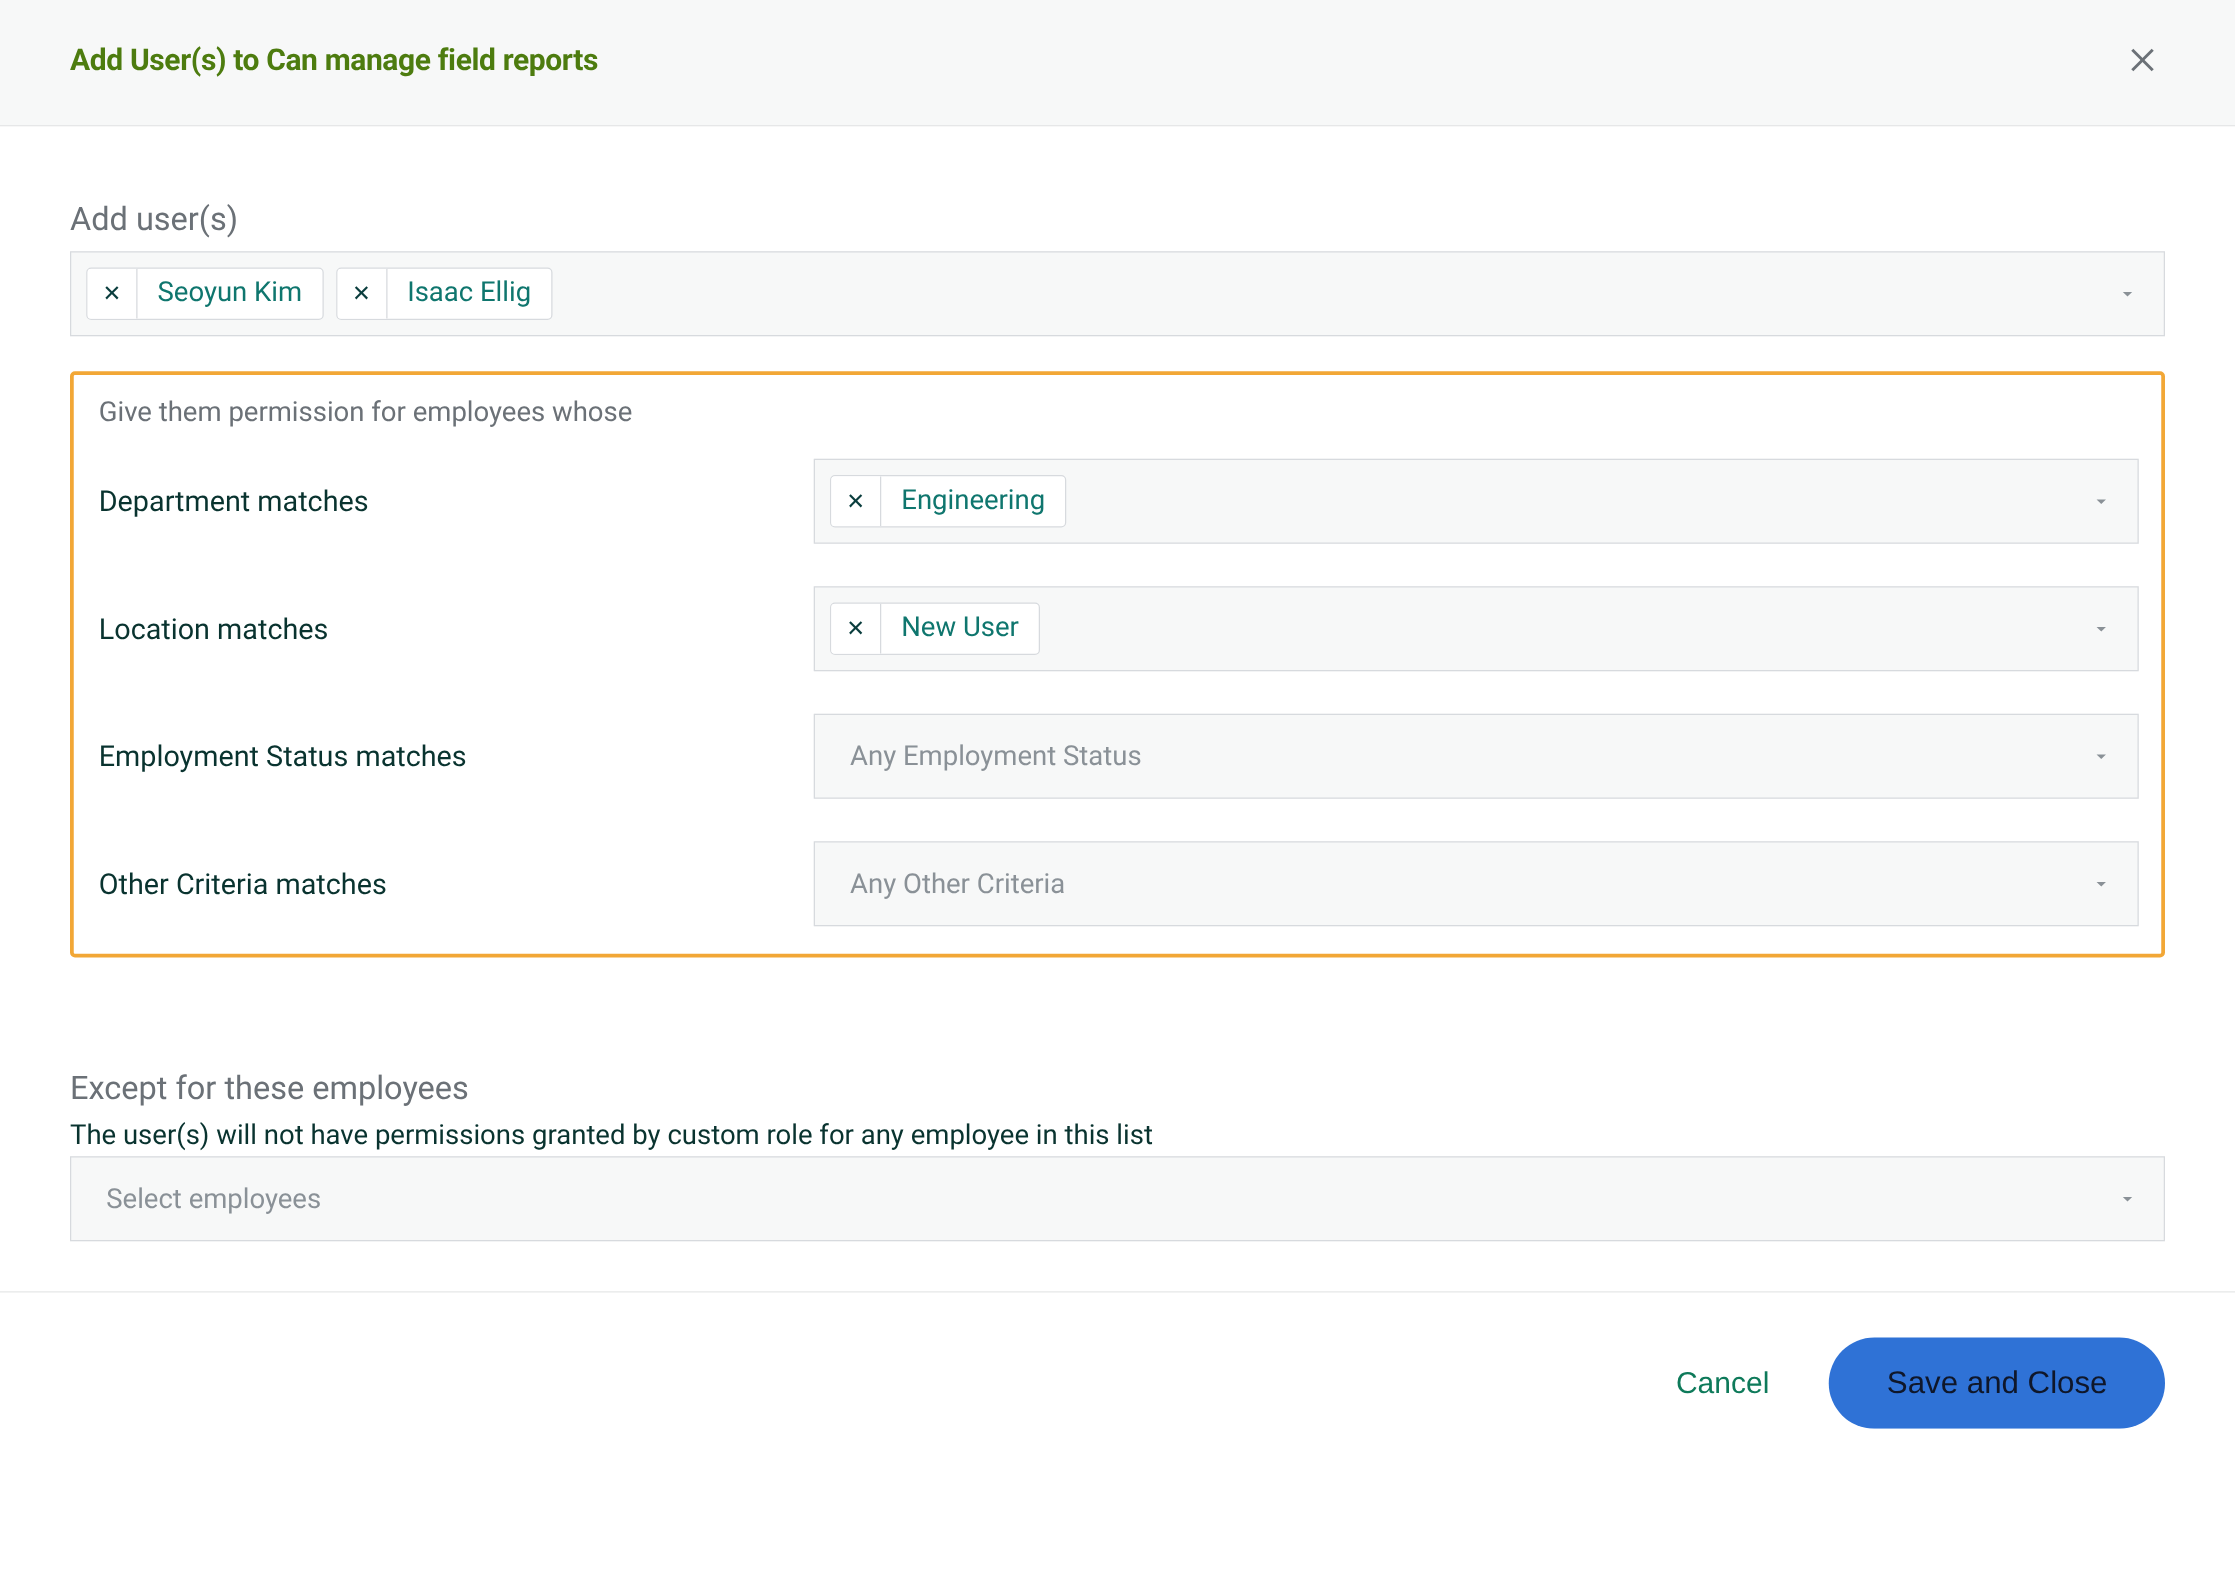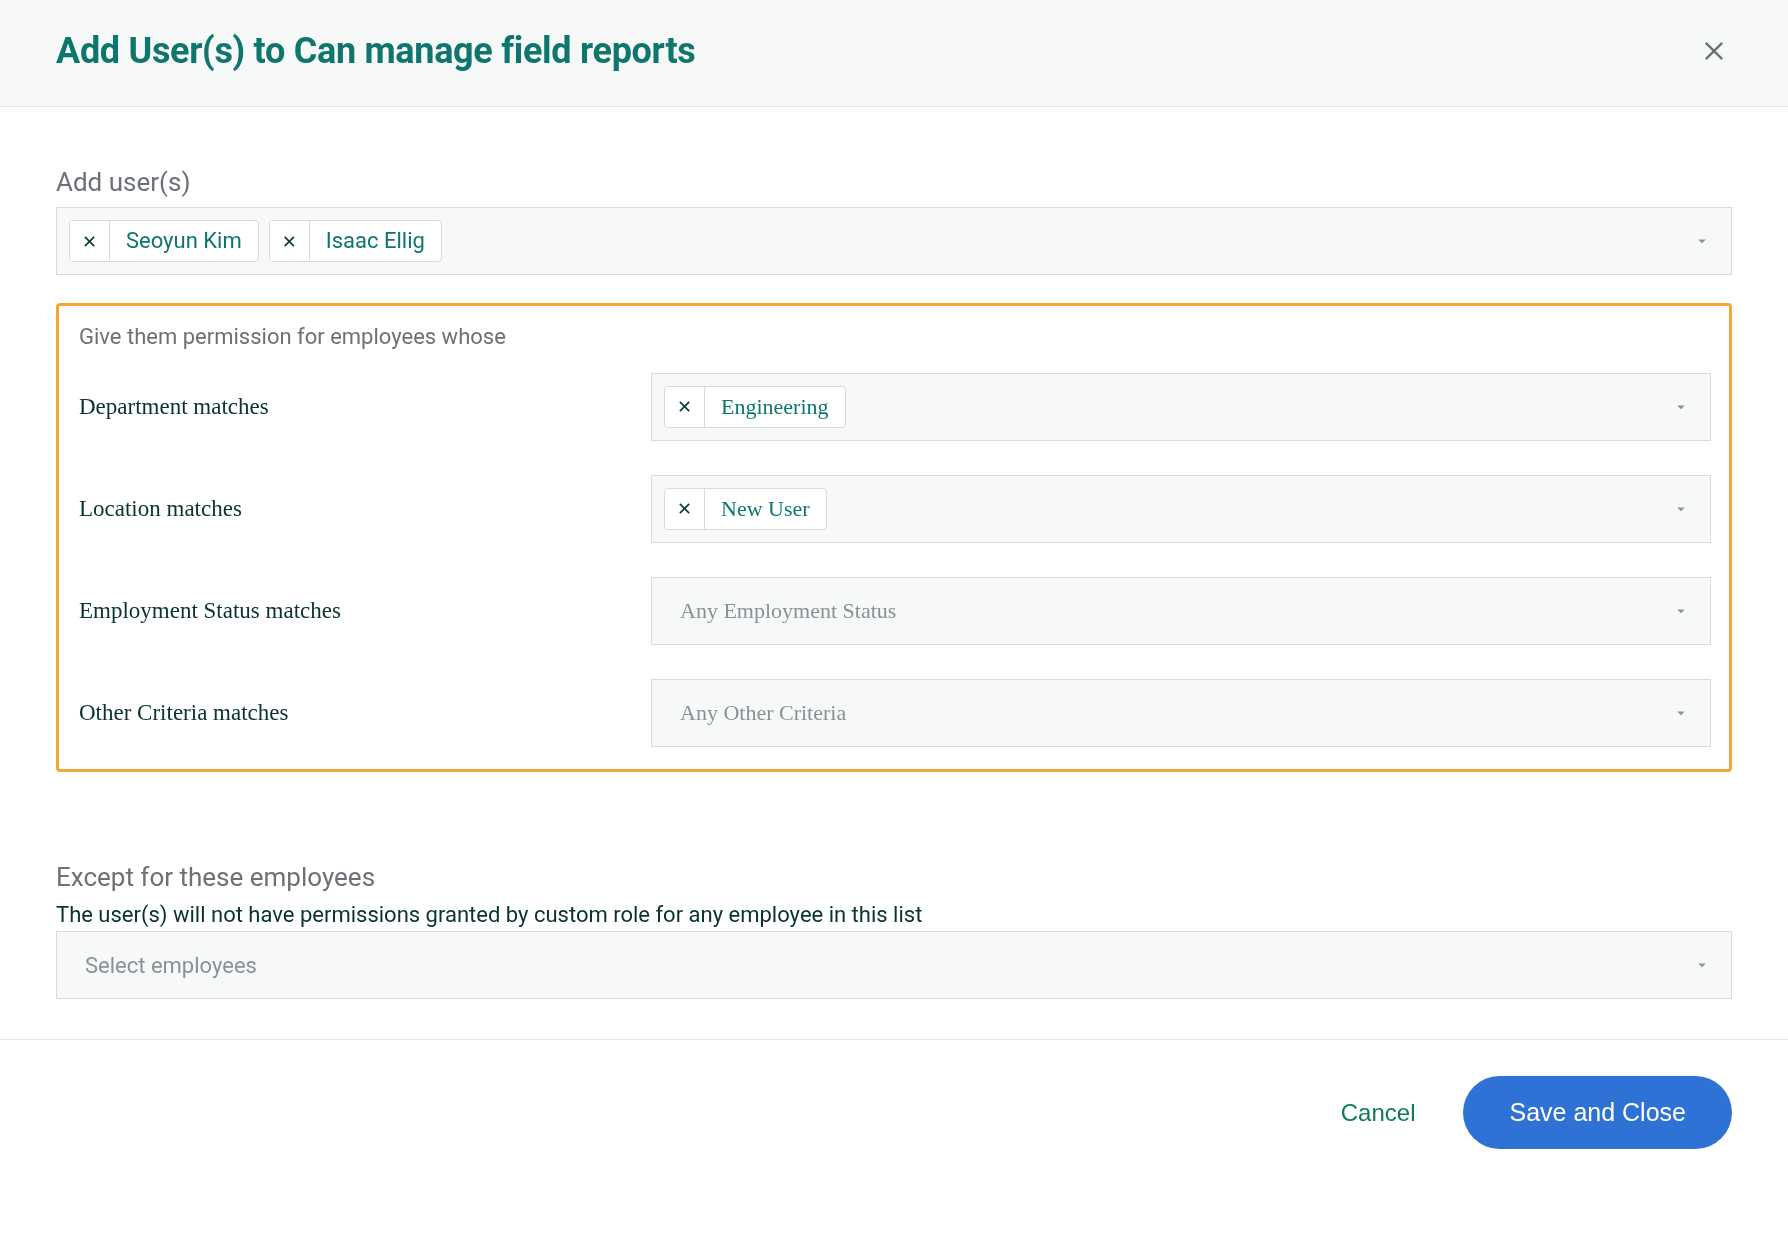--- a/index.html
+++ b/index.html
@@ -19,9 +19,9 @@
     justify-content: space-between;
   }
   .modal-title {
-    font-size: 36px;
+    font-size: 24px;
     font-weight: 700;
-    color: #0f766e;
+    color: #4d7c0f;
     letter-spacing: -0.3px;
   }
   .close-btn {

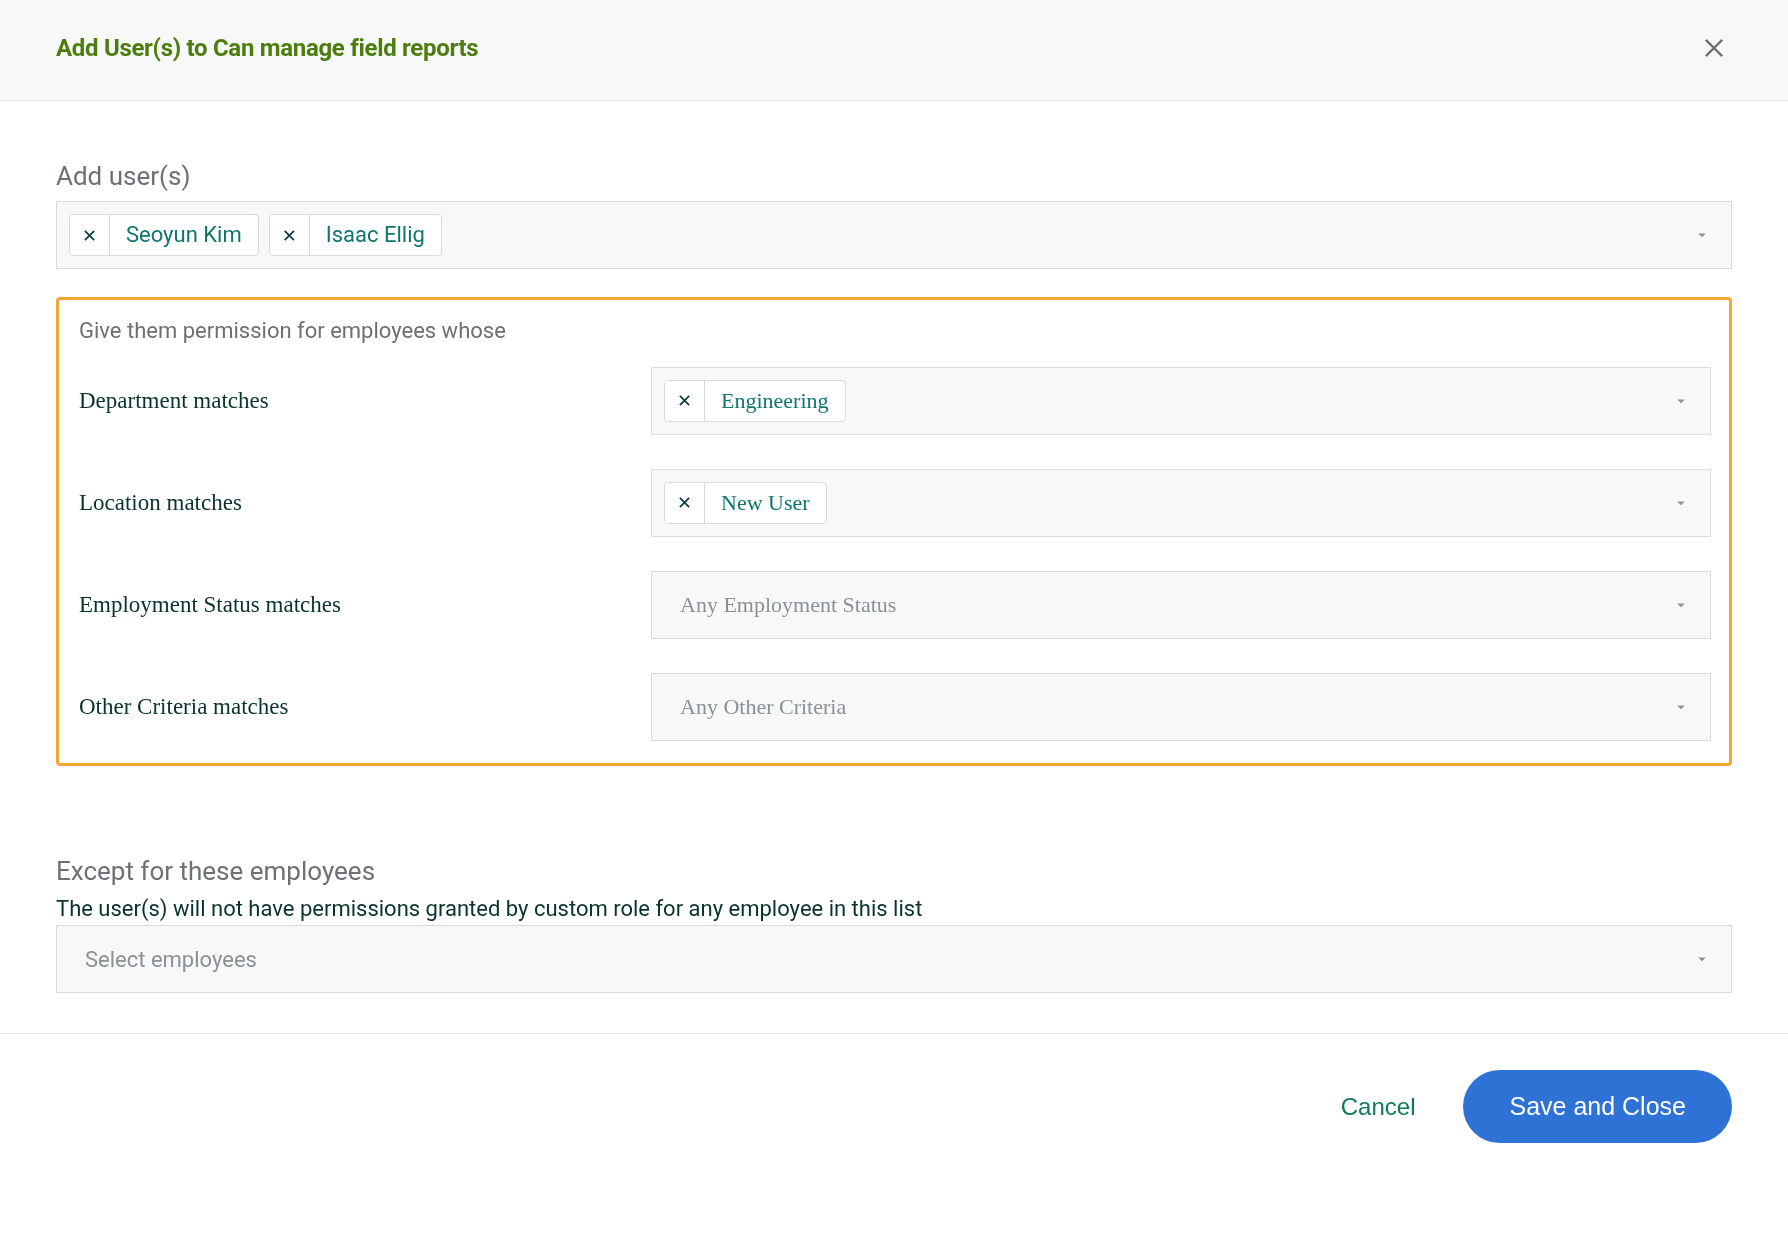--- a/index.html
+++ b/index.html
@@ -107,7 +107,6 @@
     display: flex;
     align-items: center;
     margin-bottom: 34px;
-    font-family: Liberation Serif, serif;
   }
   .criteria-row:last-child { margin-bottom: 4px; align-items: center; }
   .criteria-label {

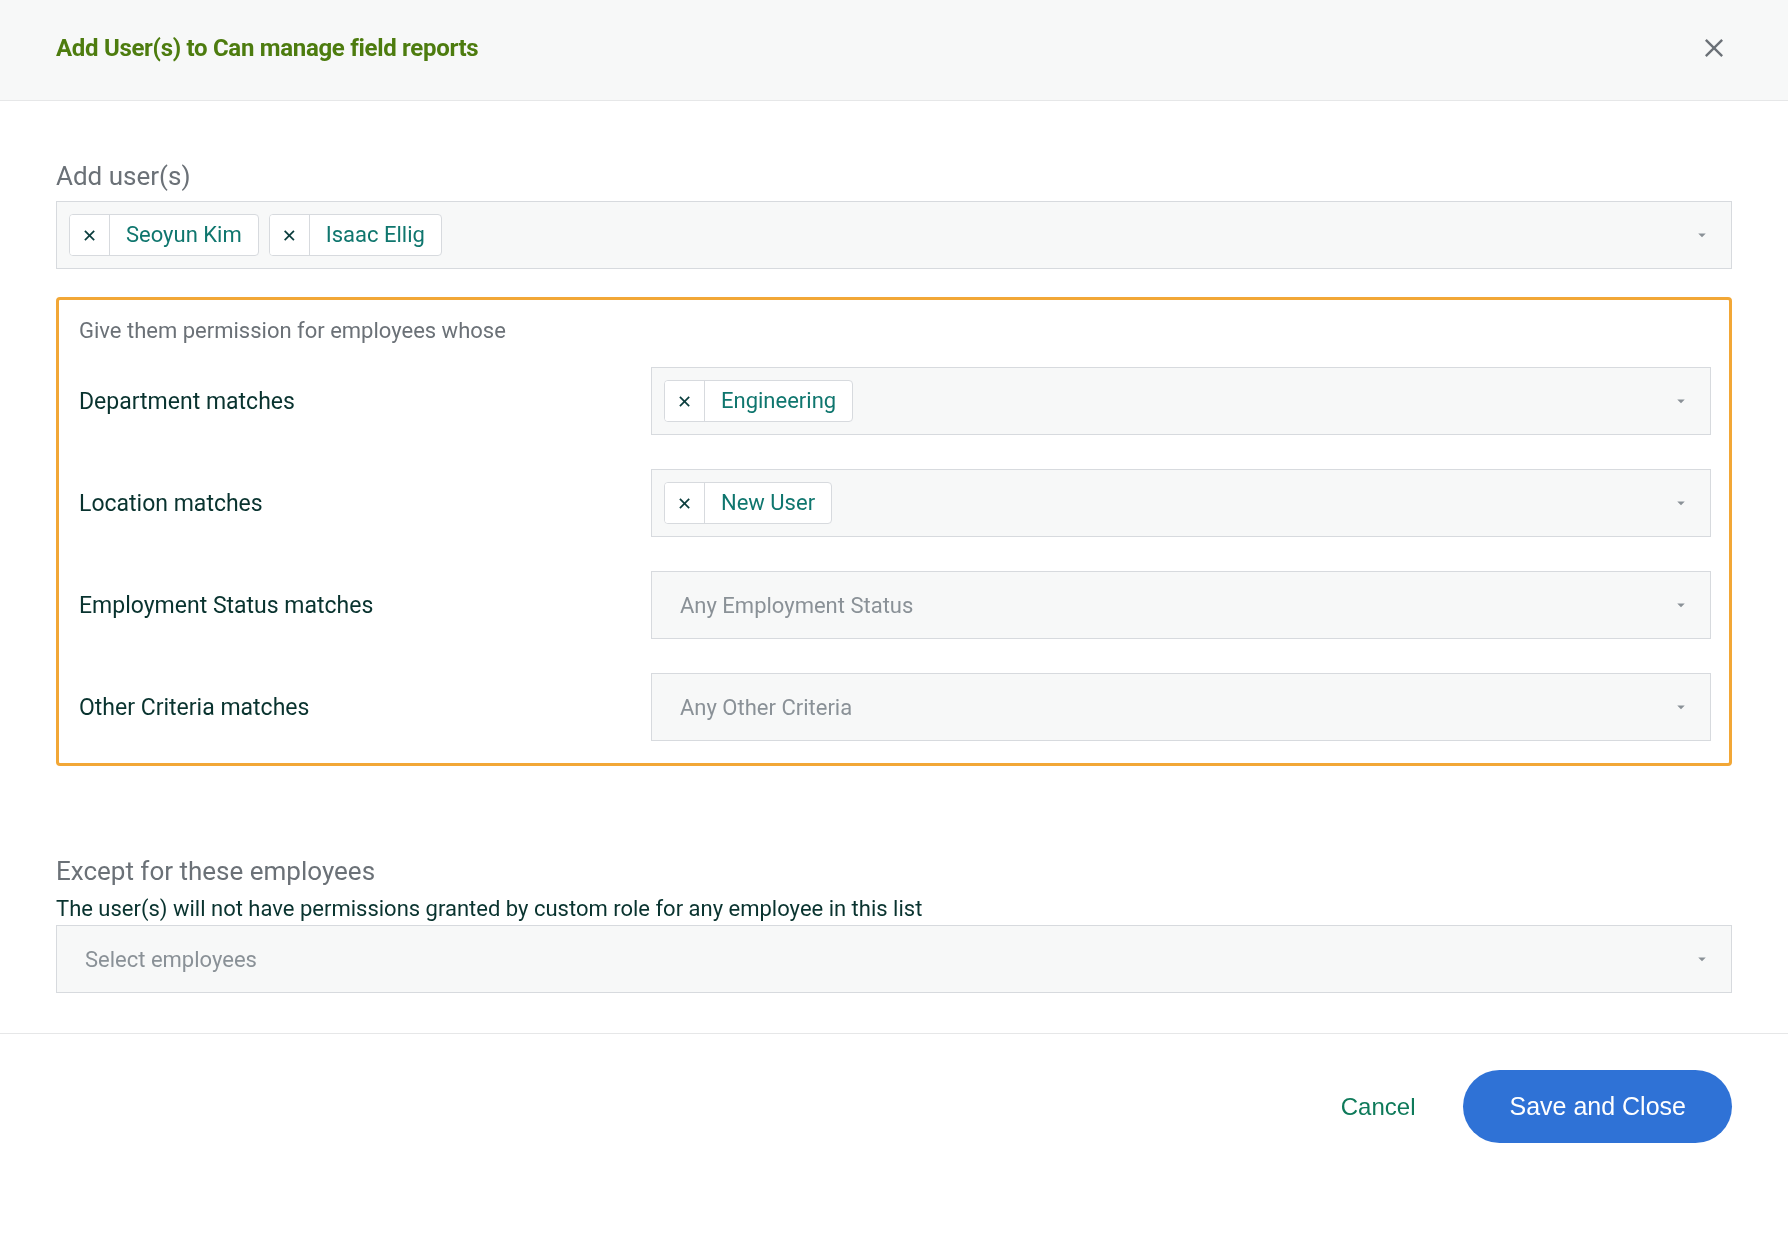--- a/index.html
+++ b/index.html
@@ -149,7 +149,7 @@
   }
   .btn-primary {
     background: #2f72d6;
-    color: #ffffff;
+    color: #0f172a;
     border: none;
     font-size: 25px;
     font-weight: 500;

